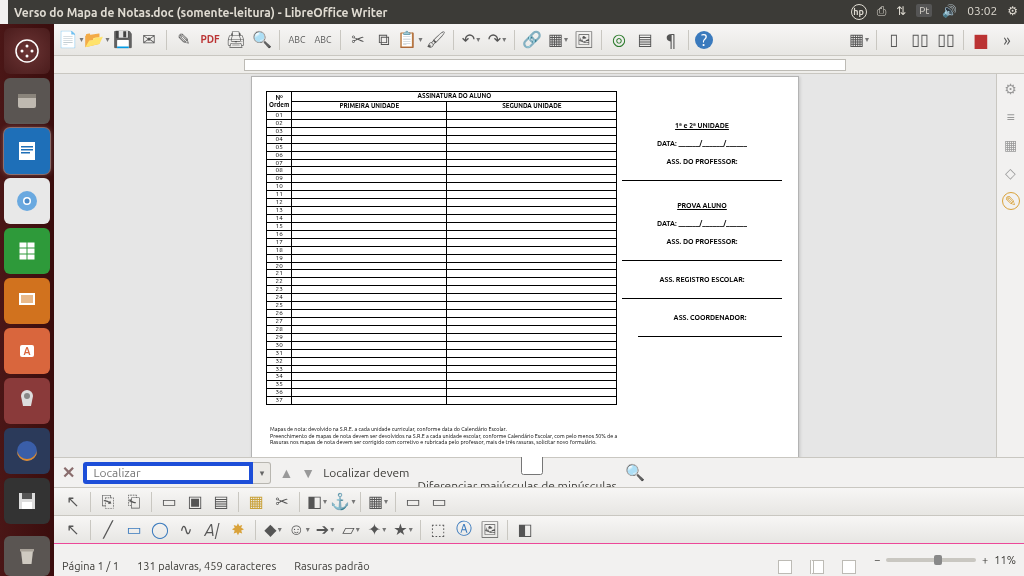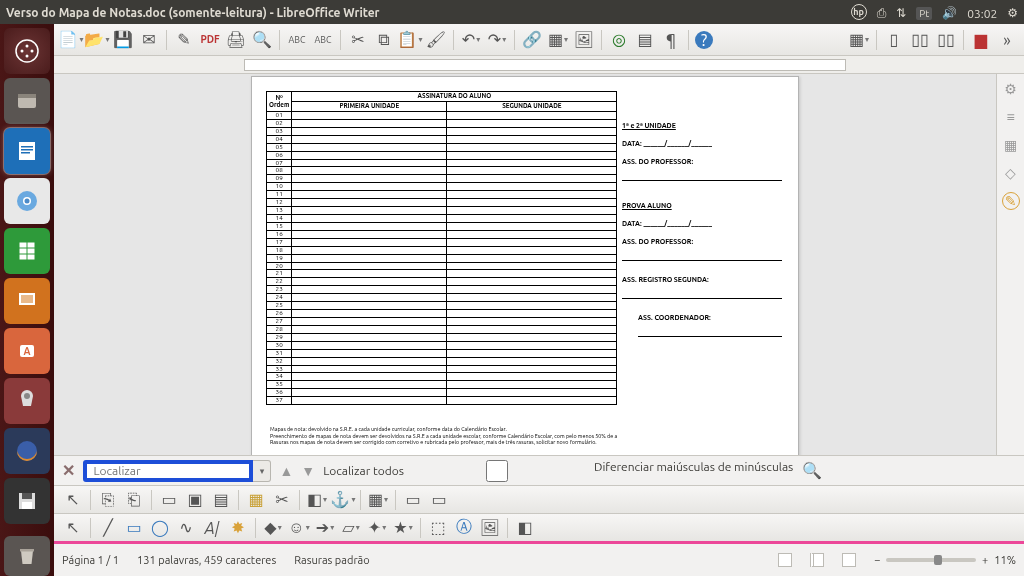--- a/index.html
+++ b/index.html
@@ -7,7 +7,7 @@
 
 
 .menubar {
-  position: absolute; top: 0; left: 0; right: 0; height: 24px;
+  position: absolute; top: 0; left: 8px; right: 0; height: 24px;
   background: #3c3b37; color: #dfdbd2; display: flex; align-items: center;
   font-size: 12px; padding: 0 6px; z-index: 10;
 }

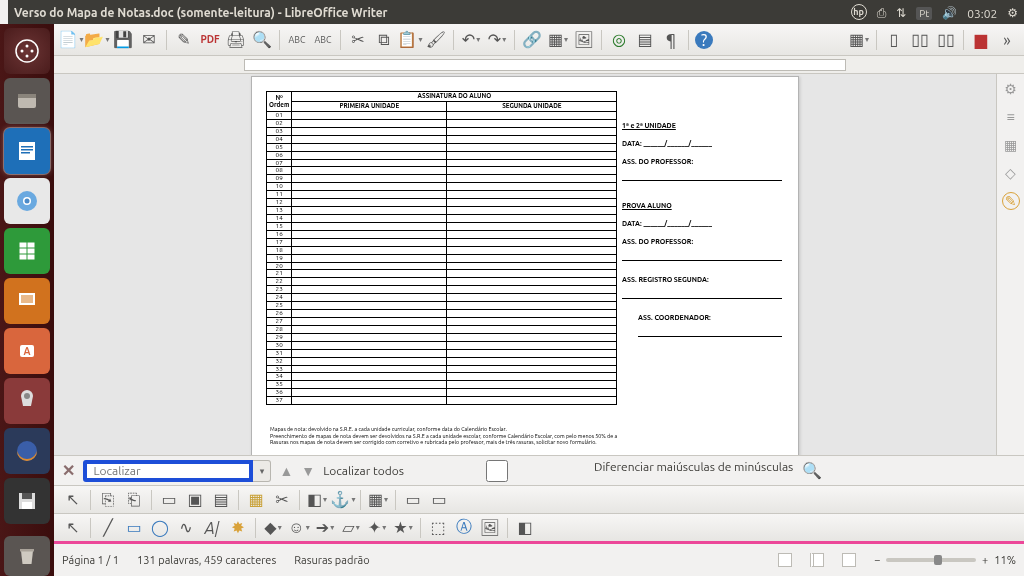--- a/index.html
+++ b/index.html
@@ -12,7 +12,7 @@
   font-size: 12px; padding: 0 6px; z-index: 10;
 }
 .menubar .title { font-weight: bold; flex: 1; }
-.menubar .indicators { display: flex; gap: 10px; align-items: flex-end; }
+.menubar .indicators { display: flex; gap: 10px; align-items: flex-start; }
 .menubar .ind { color: #dfdbd2; font-size: 12px; }
 
 

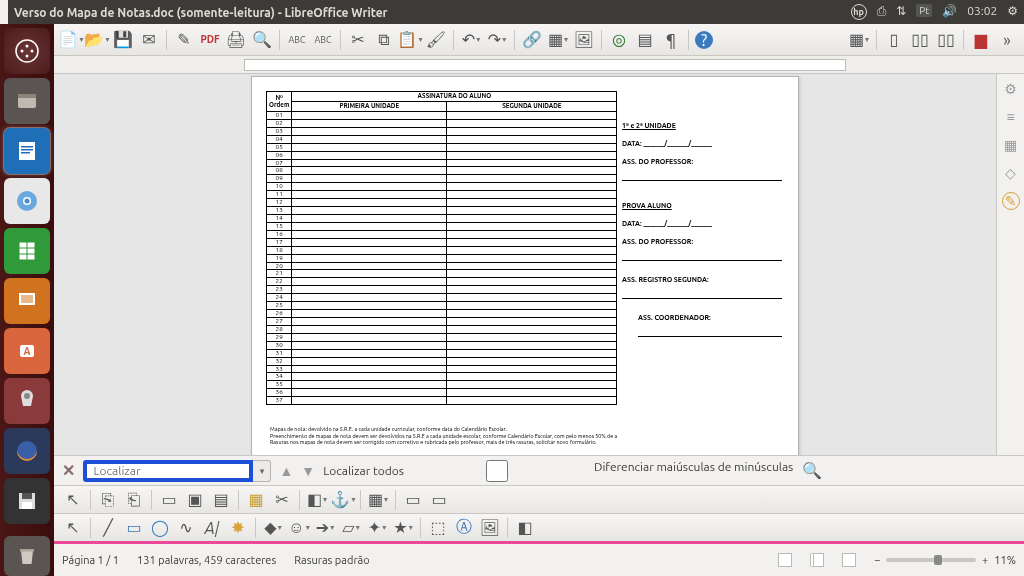--- a/index.html
+++ b/index.html
@@ -95,7 +95,7 @@
 
 .right-block {
   position: absolute; top: 44px; left: 370px; width: 160px;
-  font-size: 7px; font-family: "Liberation Serif", serif; color: #000;
+  font-size: 7px; font-family: "Liberation Serif", serif; color: #000; text-align: center;
 }
 .right-block .sec { margin-bottom: 12px; }
 .right-block .ul { text-decoration: underline; font-weight: bold; }

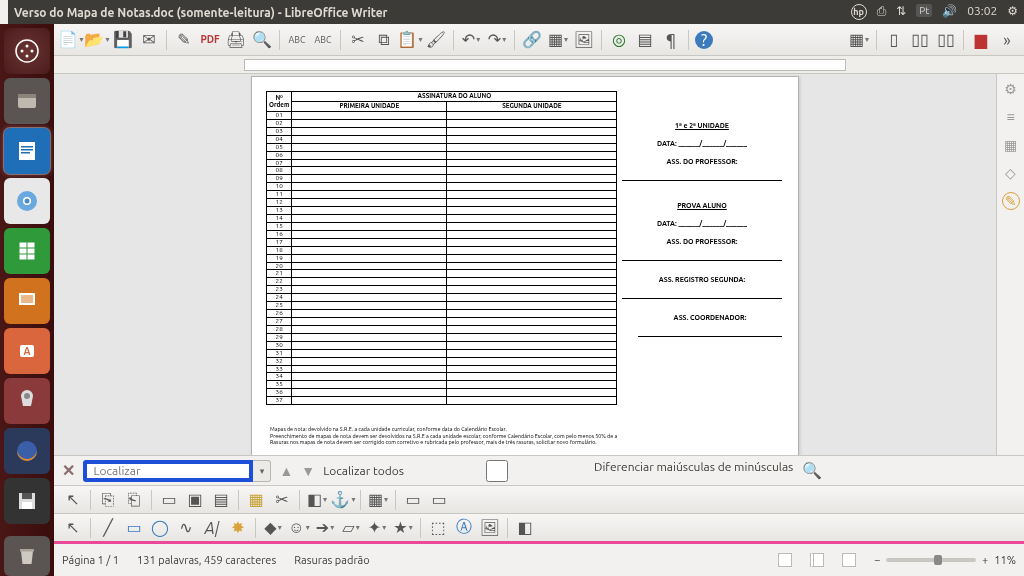--- a/index.html
+++ b/index.html
@@ -513,7 +513,7 @@
             <div class="sigline"></div>
           </div>
           <div class="sec" style="margin-top:14px;">
-            <div class="siglabel">ASS. REGISTRO SEGUNDA:</div>
+            <div class="siglabel">ASS. REGISTRO ESCOLAR:</div>
             <div class="sigline"></div>
           </div>
           <div class="sec" style="margin-top:14px;margin-left:16px;">

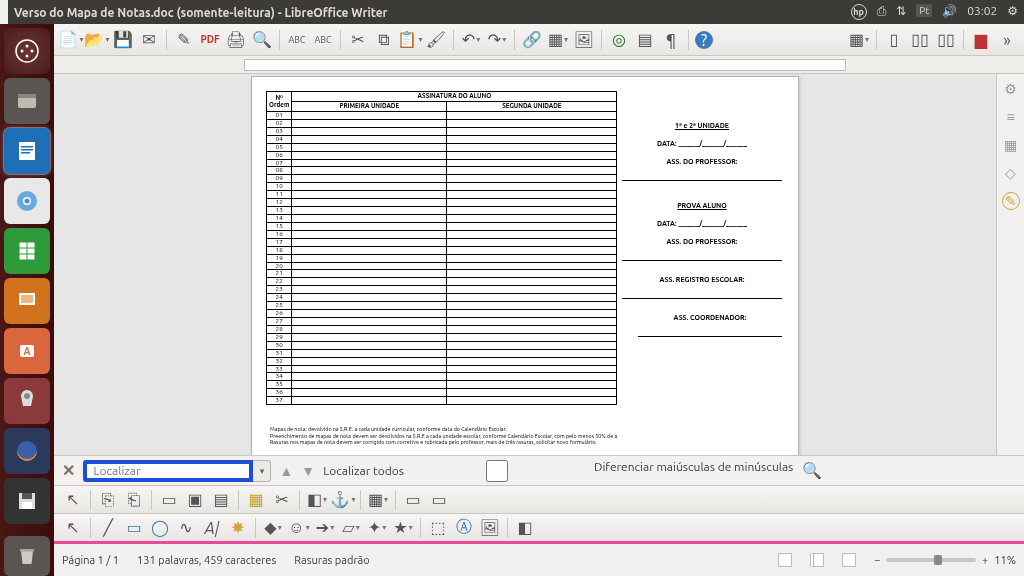--- a/index.html
+++ b/index.html
@@ -548,7 +548,7 @@
     </div>
     <span class="nav">▲</span>
     <span class="nav">▼</span>
-    <span class="link">Localizar todos</span>
+    <span class="link">Localizar devem</span>
     <label>
       <input type="checkbox" style="">
       <span>Diferenciar maiúsculas de minúsculas</span>

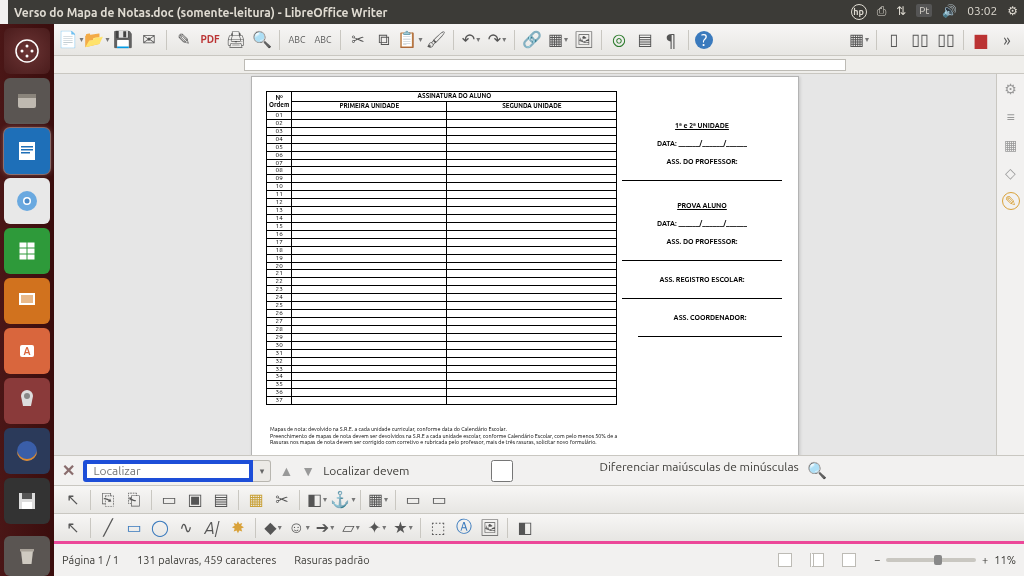--- a/index.html
+++ b/index.html
@@ -124,7 +124,7 @@
   display:flex;align-items:center;justify-content:center;
 }
 .findbar .nav { color: #999; font-size: 14px; }
-.findbar label { font-size: 12px; color: #3c3b37; display:flex; align-items:flex-start; gap:12px; }
+.findbar label { font-size: 12px; color: #3c3b37; display:flex; align-items:flex-end; gap:4px;flex-direction:column; }
 .findbar .link { font-size: 12px; color: #3c3b37; }
 
 

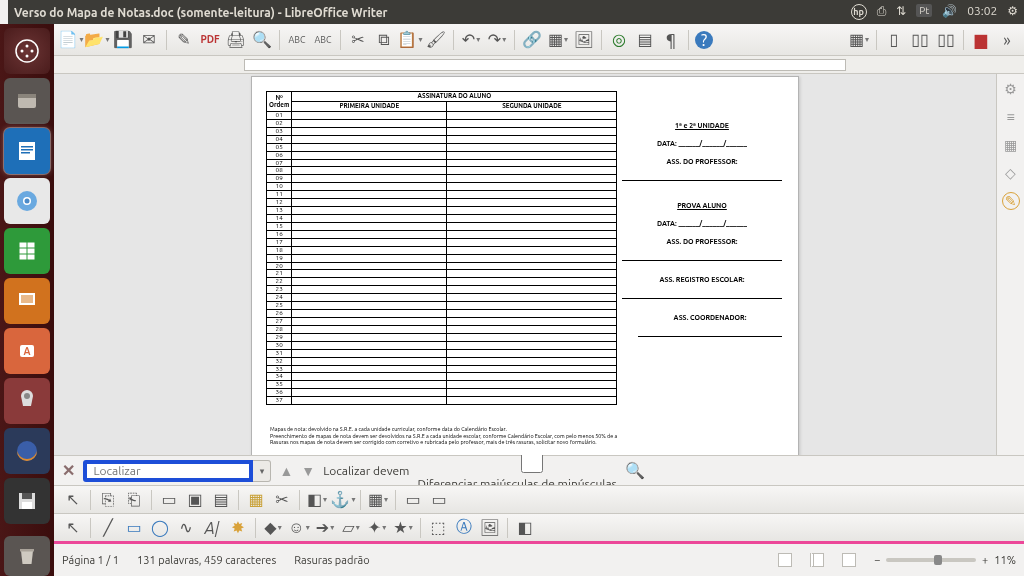--- a/index.html
+++ b/index.html
@@ -135,8 +135,8 @@
 
 
 .status {
-  height: 22px; border-top: 3px solid #ec4899; background: #f2f1f0;
-  display: flex; align-items: center; font-size: 11px; color: #3c3b37;
+  height: 22px; border-top: 1px solid #ec4899; background: #f2f1f0;
+  display: flex; font-size: 11px; color: #3c3b37;
   padding: 16px 8px; gap: 18px;
 }
 .status .seg { white-space: nowrap; }

